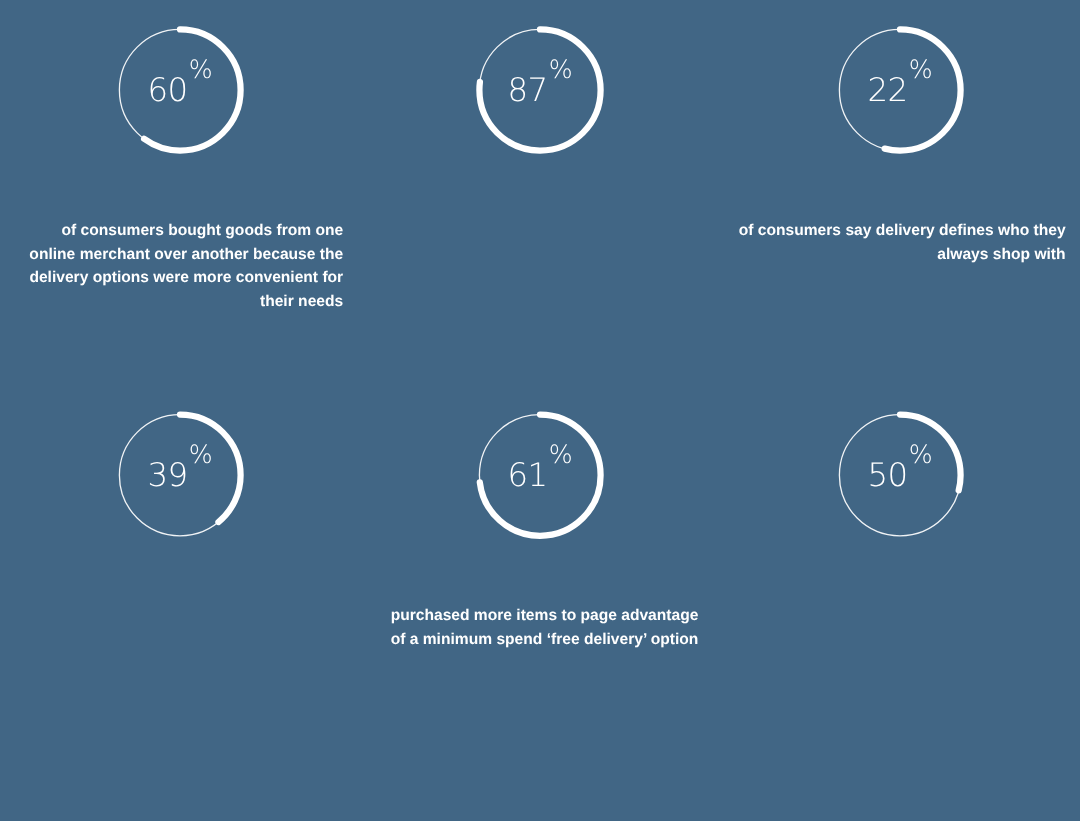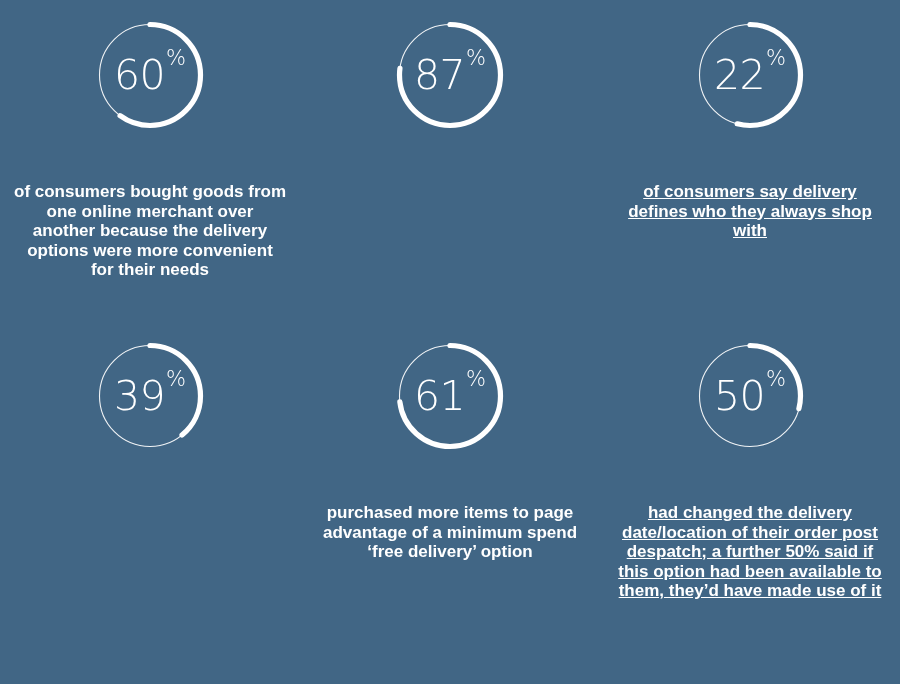--- a/index.html
+++ b/index.html
@@ -65,7 +65,7 @@
     color: #ffffff;
   }
   .pct-num {
-    font-size: 41px;
+    font-size: 27px;
     font-weight: 300;
     line-height: 1;
     letter-spacing: -0.5px;

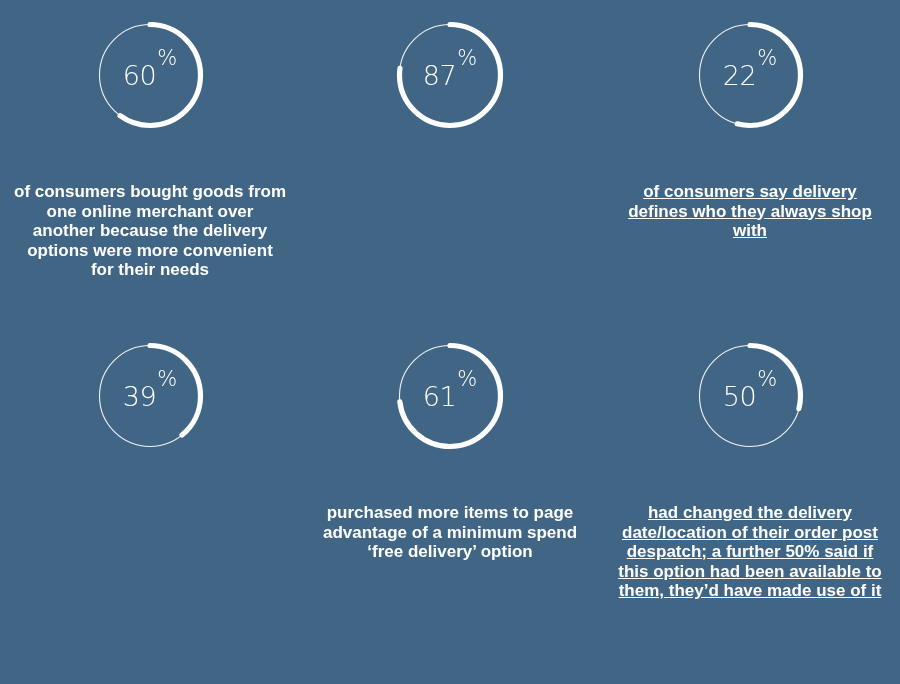--- a/index.html
+++ b/index.html
@@ -85,9 +85,9 @@
     top: 160px;
     left: 0;
     right: 0;
-    text-align: center;
+    text-align: right;
     color: #ffffff;
-    font-size: 17px;
+    font-size: 13px;
     font-weight: bold;
     line-height: 19.5px;
     padding: 0 18px;

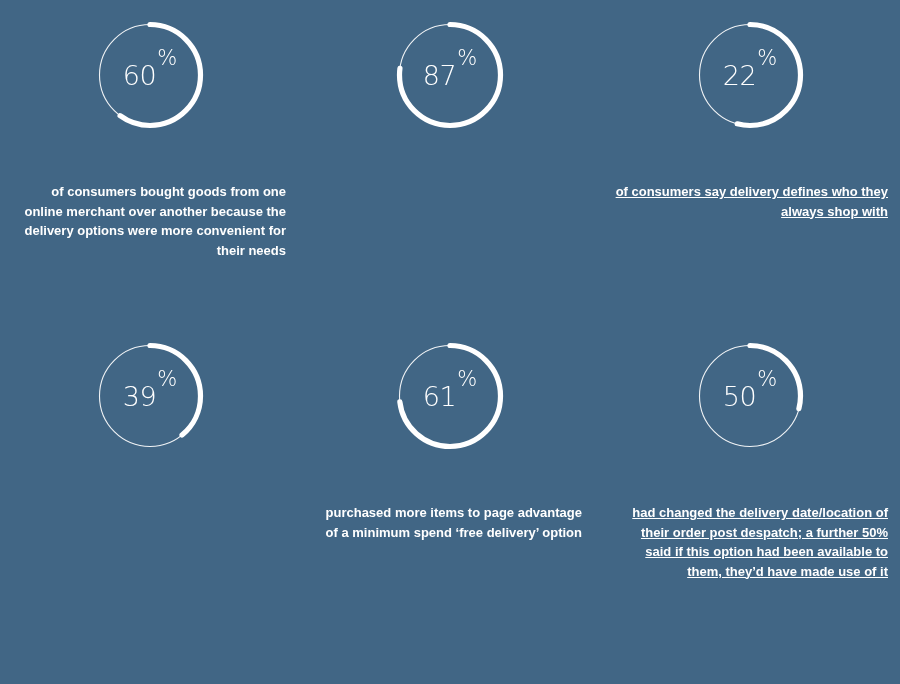--- a/index.html
+++ b/index.html
@@ -95,7 +95,7 @@
     font-family: "Liberation Sans", sans-serif;
   }
   .cell-0 .caption, .cell-3 .caption { padding: 0 14px; }
-  .cell-2 .caption, .cell-5 .caption { padding: 0 12px; text-decoration: underline; }
+  .cell-2 .caption, .cell-5 .caption { padding: 0 12px; }
 </style>
 </head>
 <body>

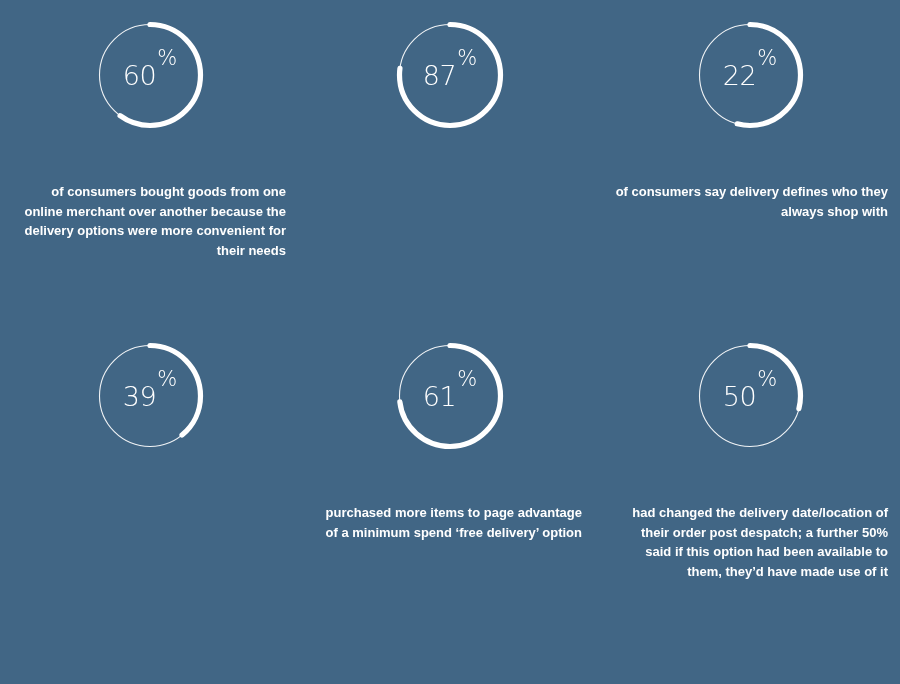--- a/index.html
+++ b/index.html
@@ -181,7 +181,6 @@
           <span class="pct-sign">%</span>
       </div>
     </div>
-    <div class="caption">had changed the delivery date/location of their order post despatch; a further 50% said if this option had been available to them, they’d have made use of it</div>
   </div>
 
 </div>

